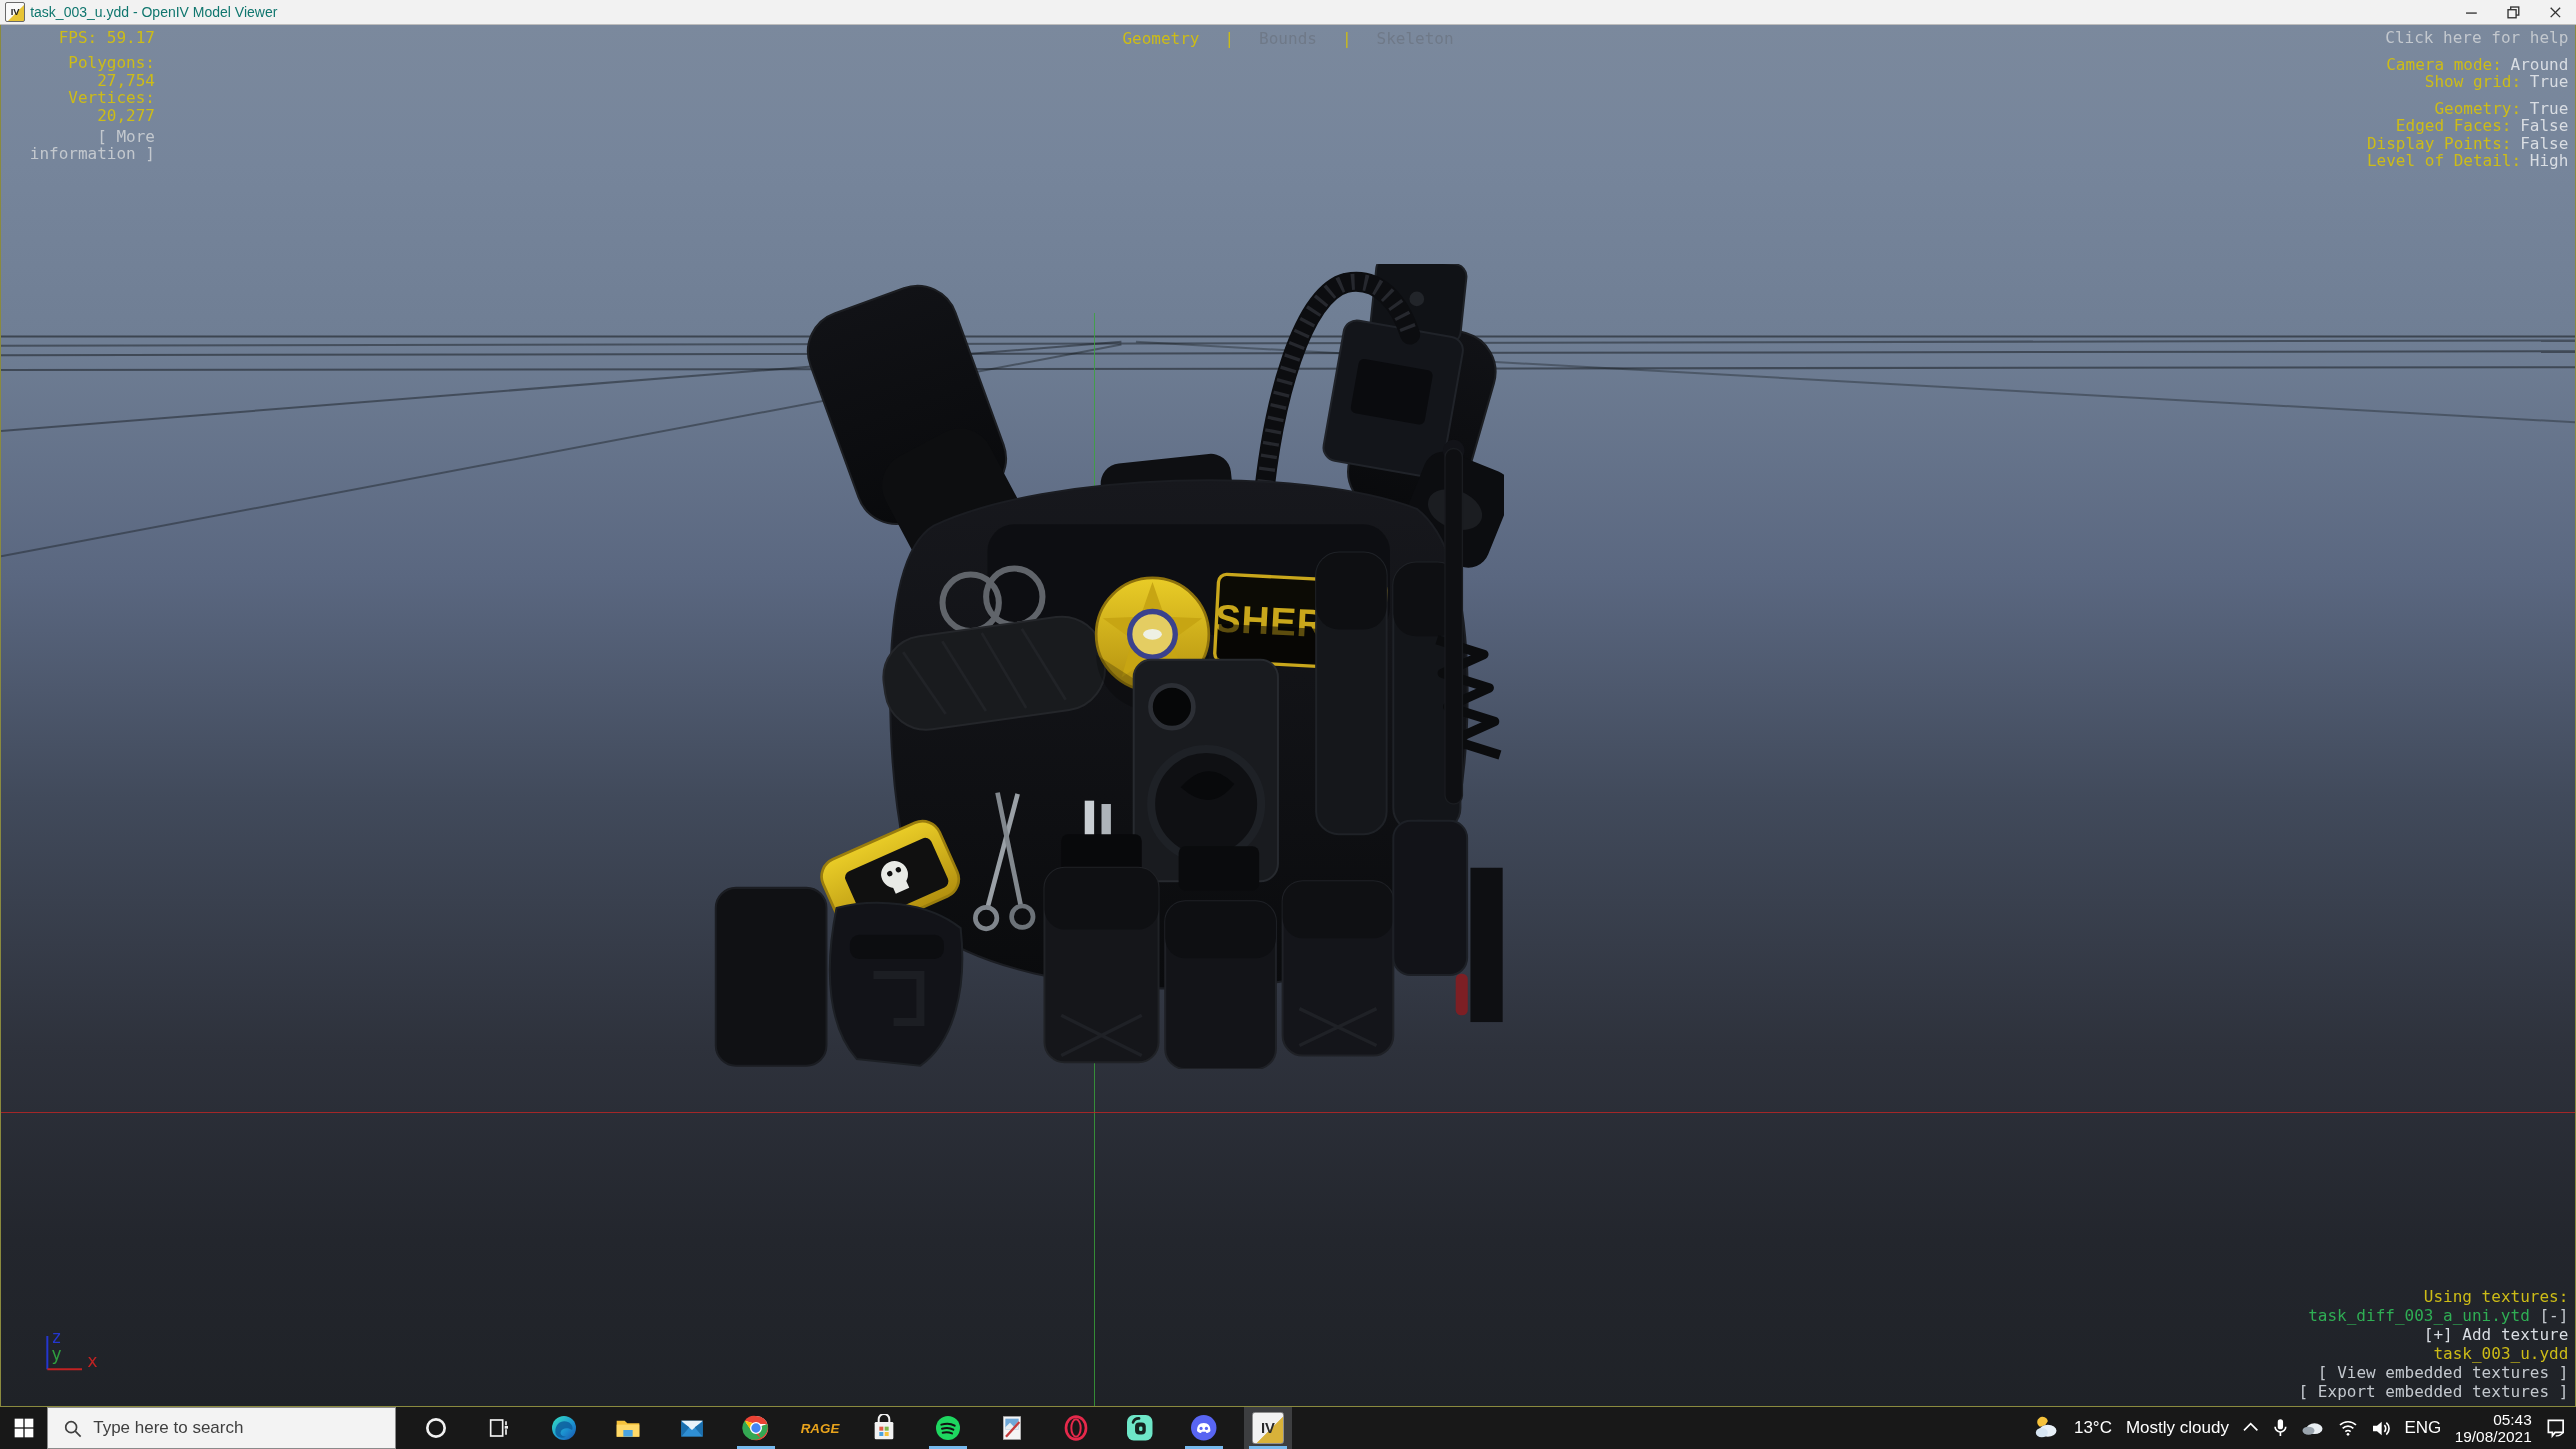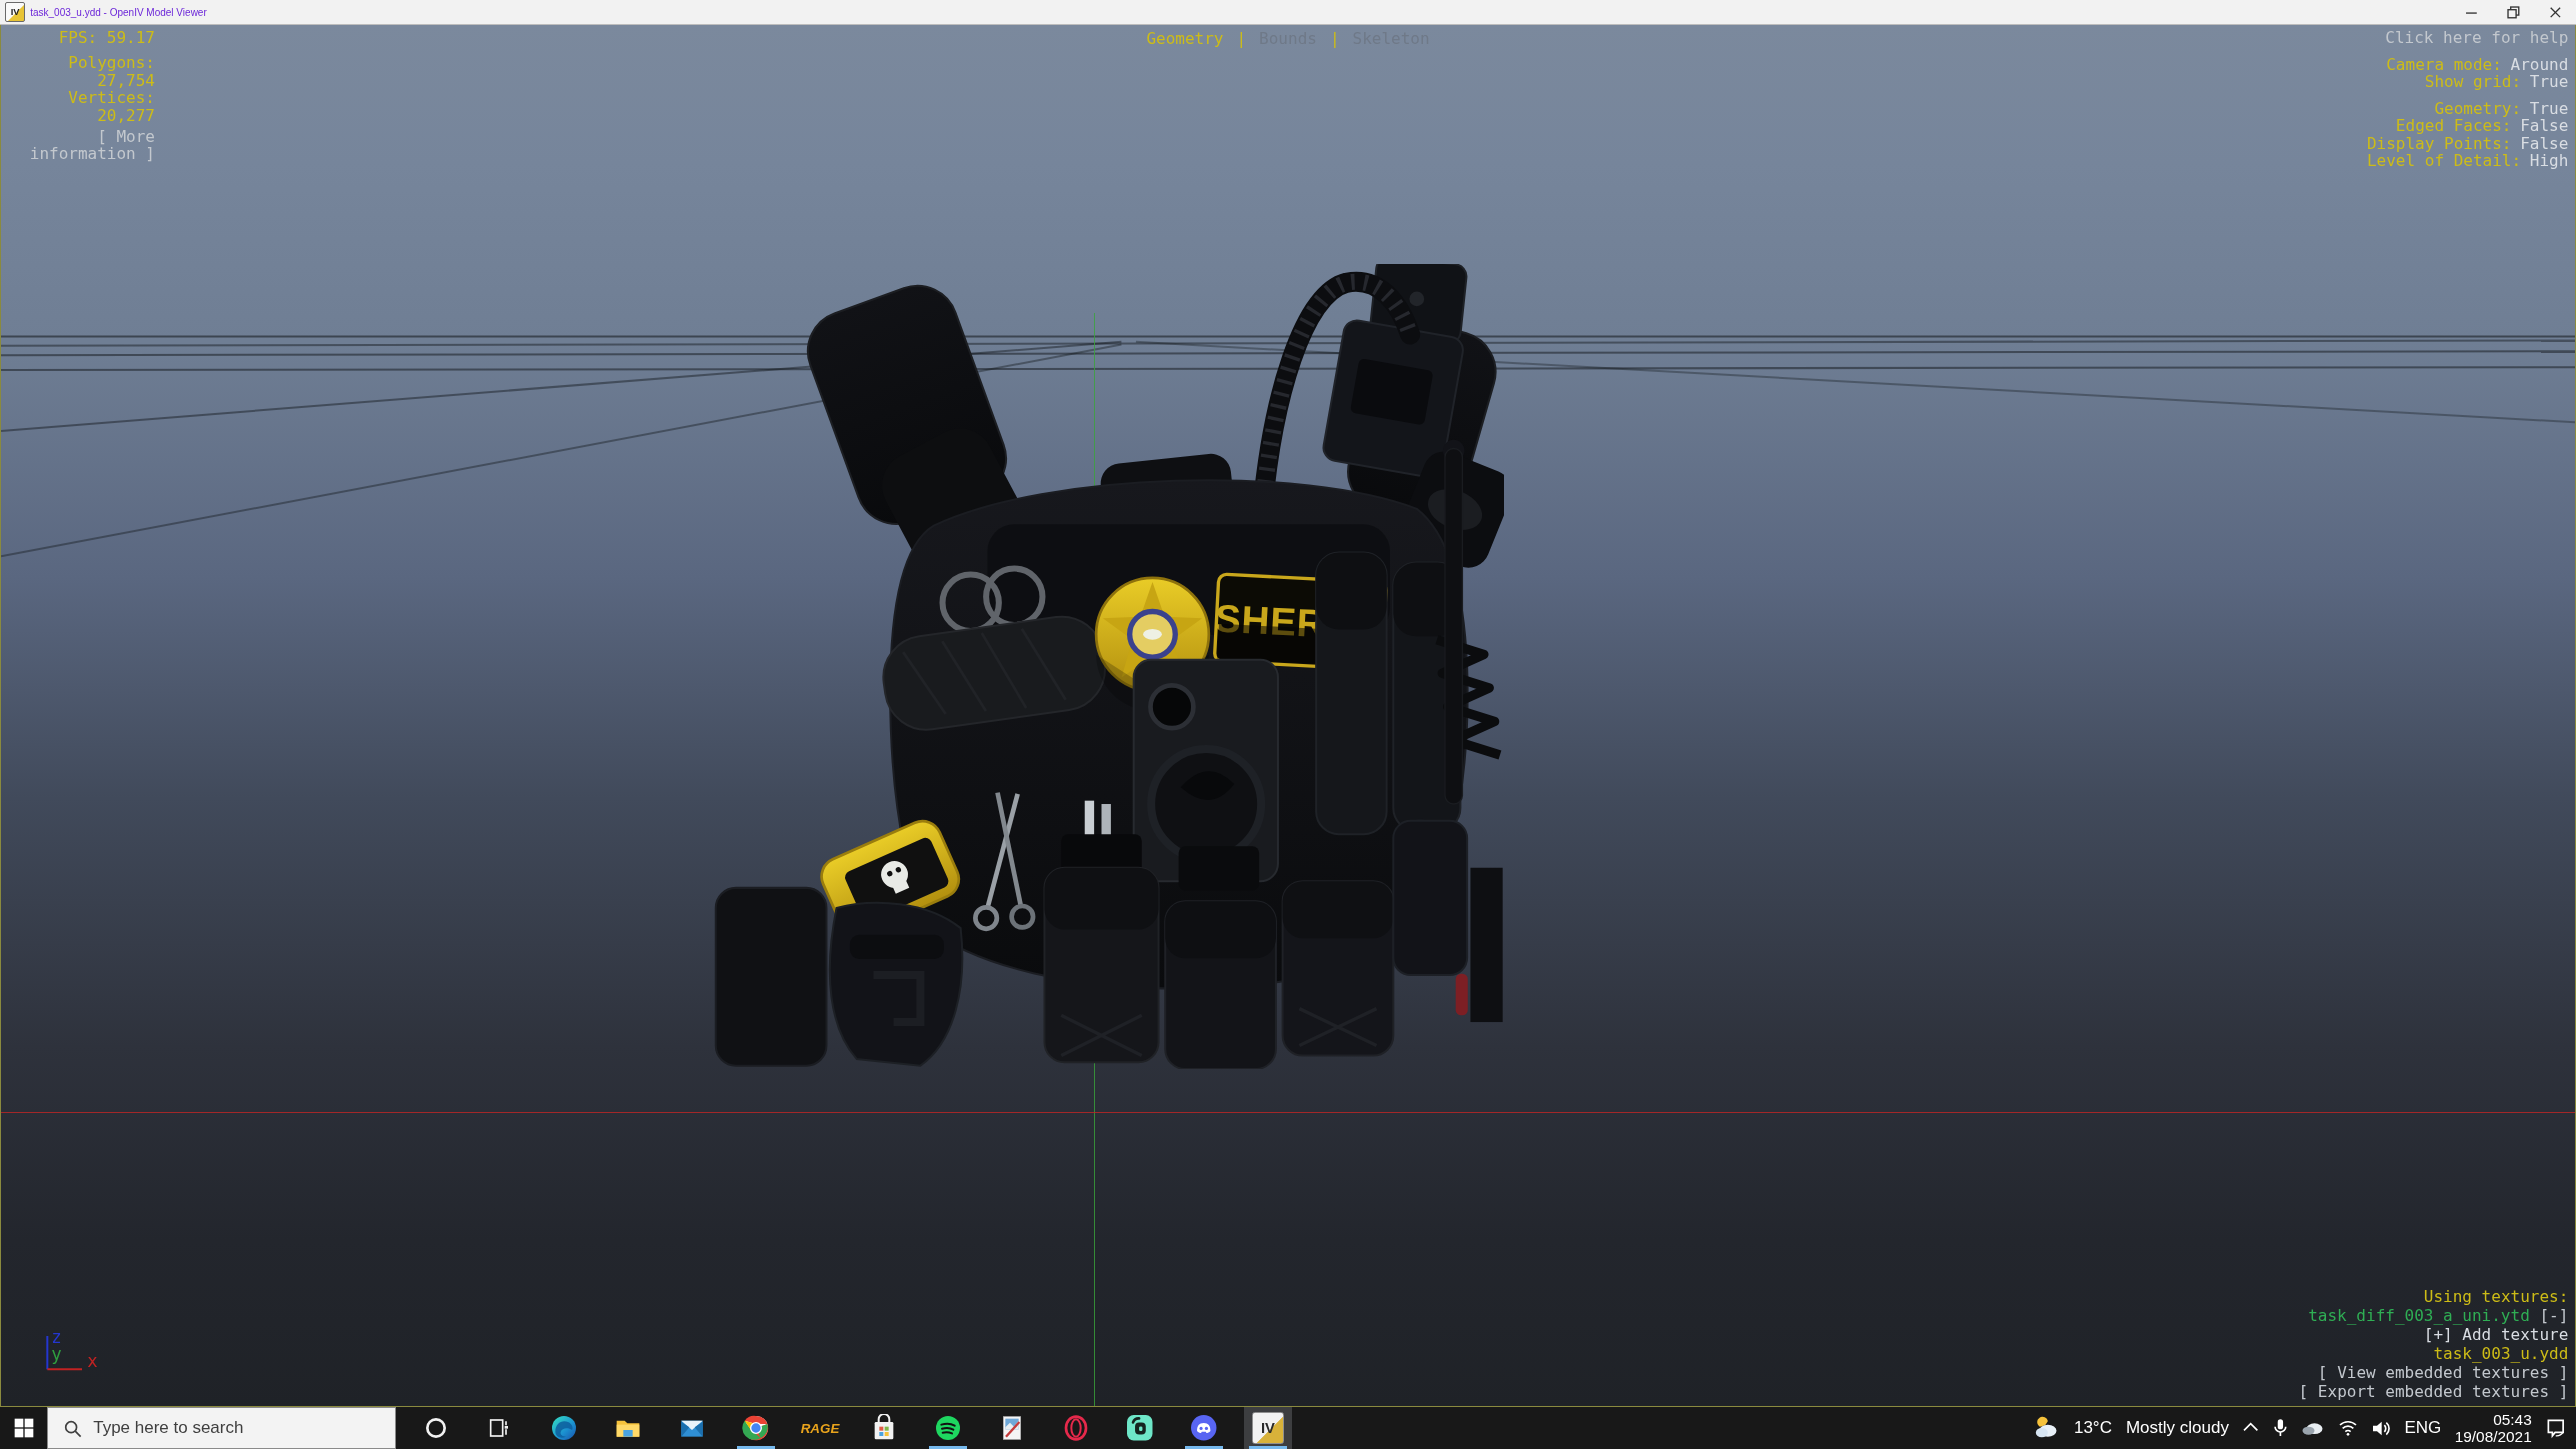--- a/index.html
+++ b/index.html
@@ -13,7 +13,7 @@
             background:linear-gradient(135deg,#fafafa 55%,#e8c435 56%);border:0.7px solid #6a6a6a;
             display:flex;align-items:center;justify-content:center;
             font-size:9.4px;font-weight:bold;color:#222;}
-  .titlebar .title{font-size:10px;color:#6d28d9;}
+  .titlebar .title{font-size:14px;color:#0f766e;}
   .win-controls{margin-left:auto;display:flex;height:24px;}
   .win-btn{width:42px;height:24px;display:flex;align-items:center;justify-content:center;color:#333;}
   .win-btn svg{display:block;}

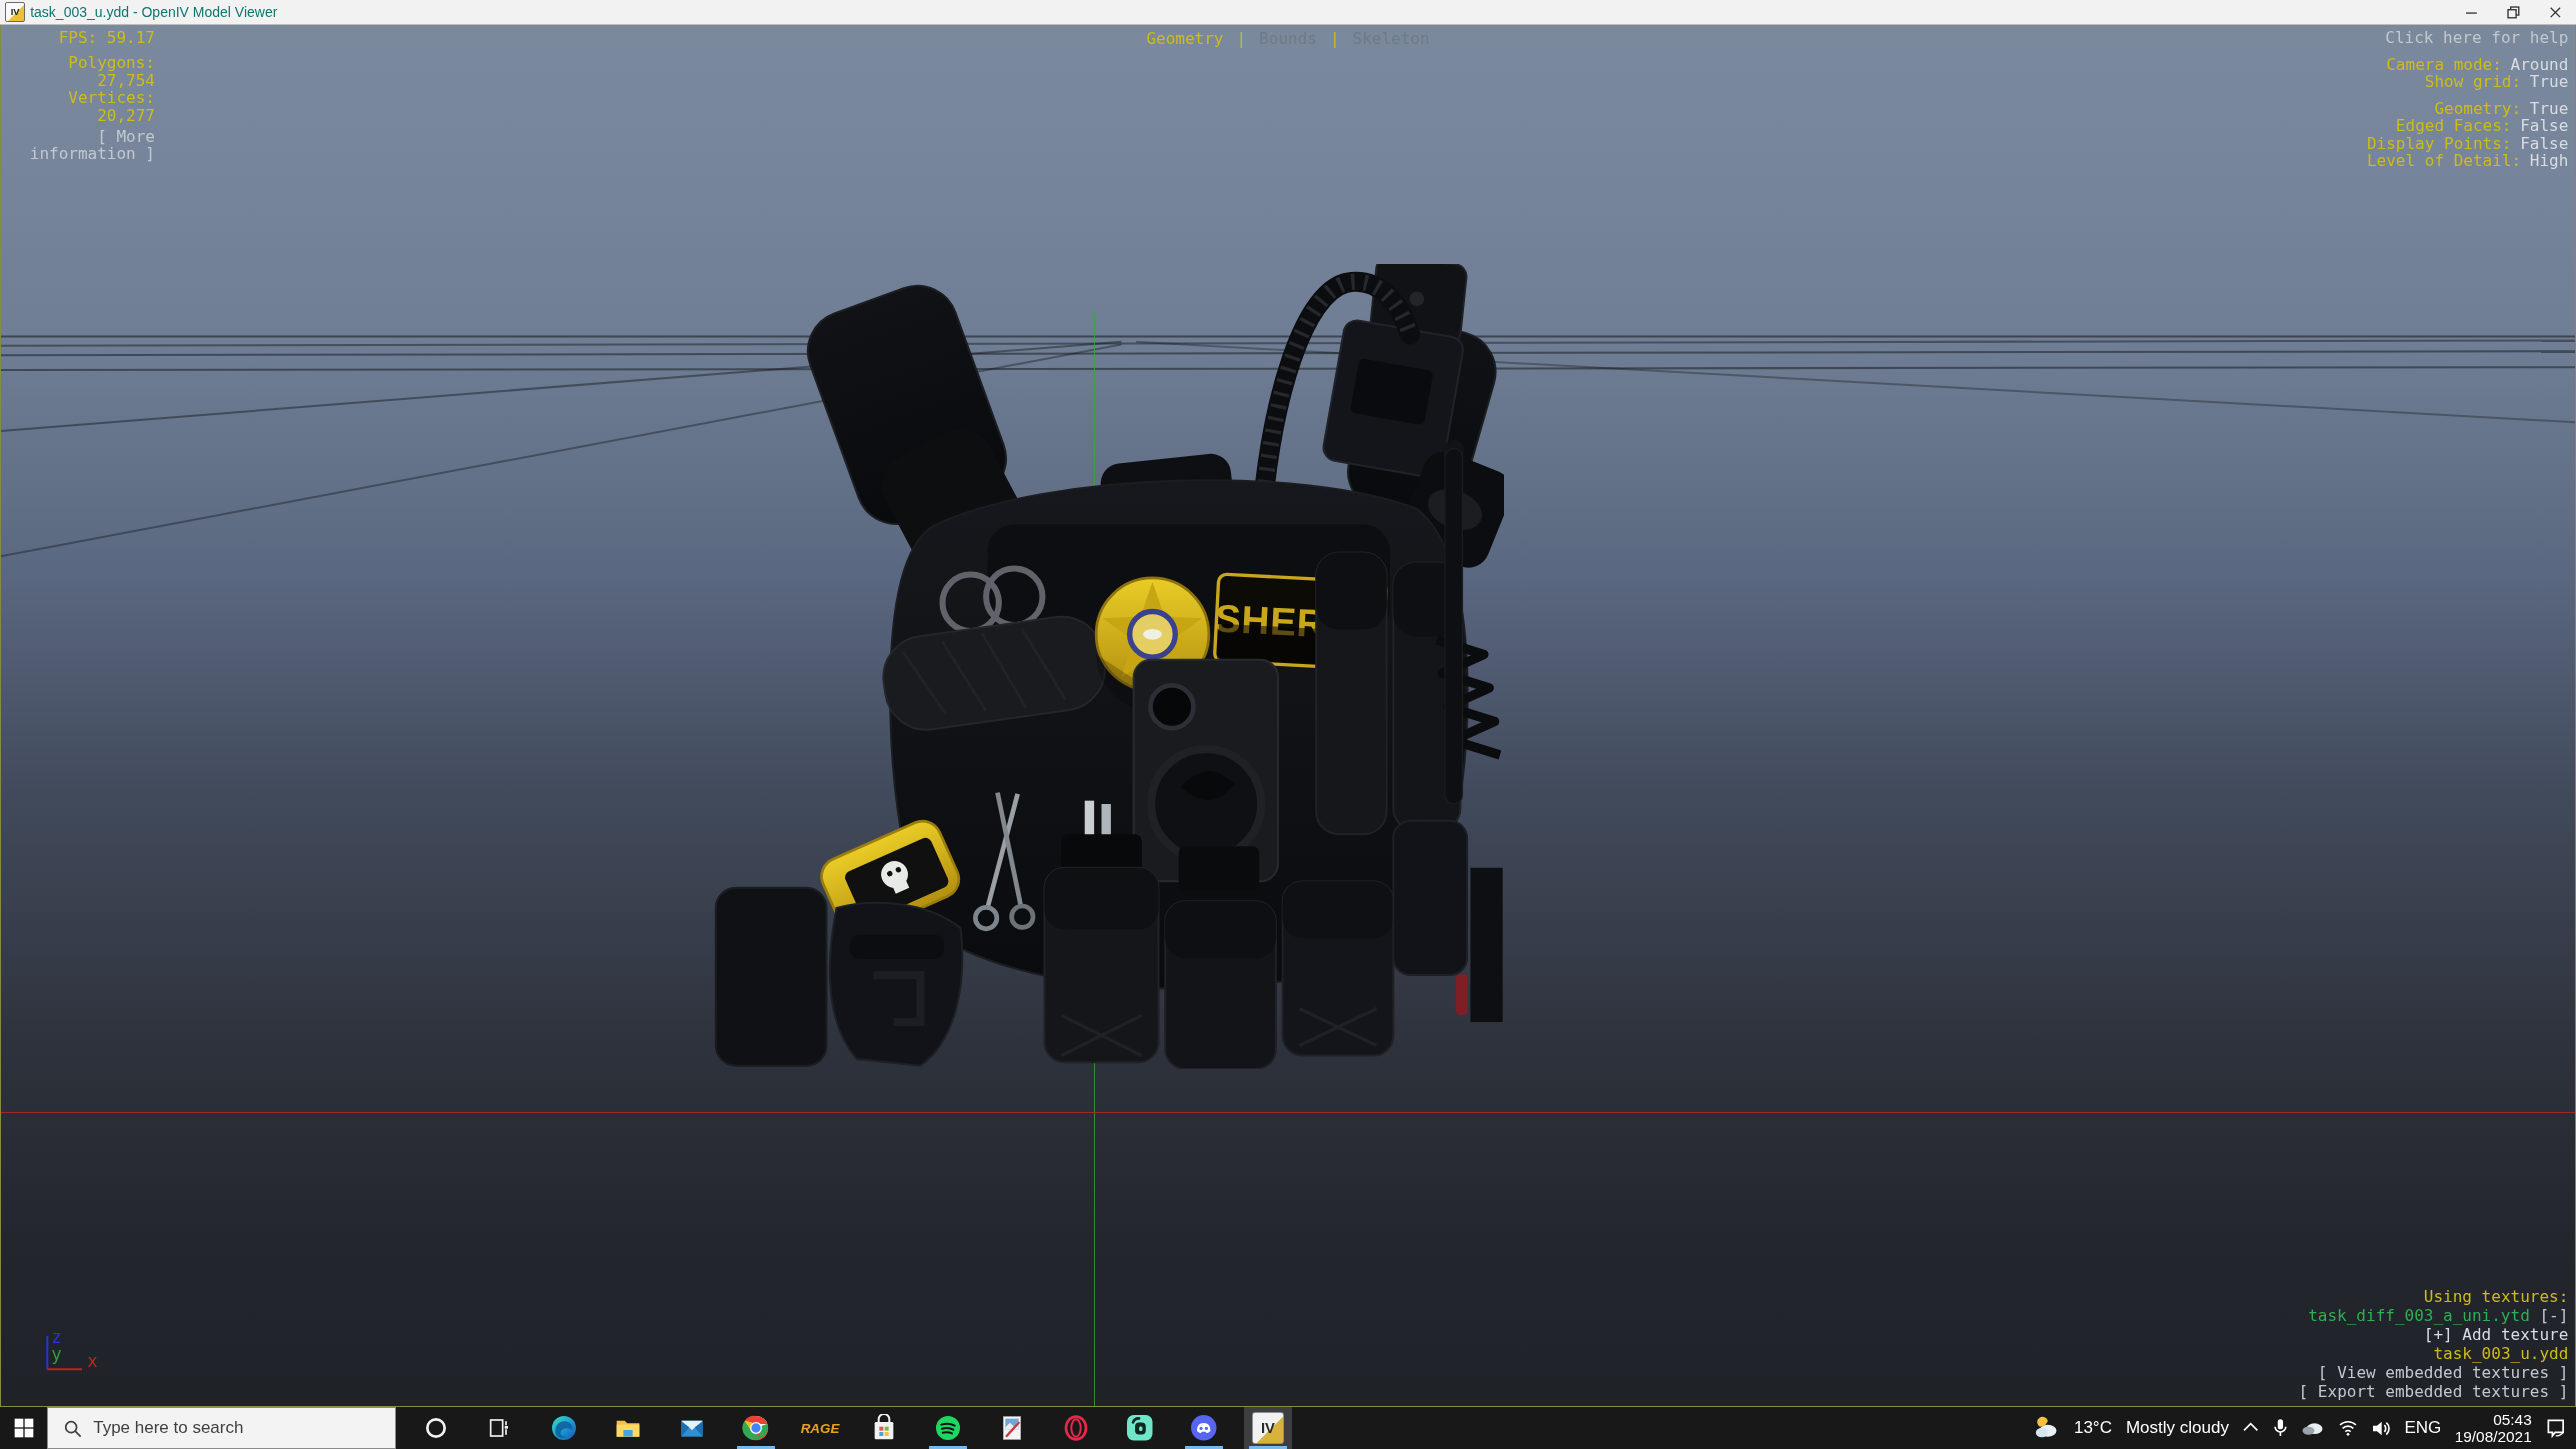--- a/index.html
+++ b/index.html
@@ -55,7 +55,7 @@
   .gn{color:#2fae54;}
   .stats{left:0;top:4px;width:154px;text-align:right;line-height:17.4px;}
   .stats .gap{height:8px;}
-  .tabsbar{top:5.4px;left:50%;transform:translateX(-50%);display:flex;gap:13px;line-height:17.4px;}
+  .tabsbar{top:5.4px;left:50%;transform:translateX(-50%);display:flex;gap:25px;line-height:17.4px;}
   .tab-inactive{color:#6f7988;}
   .topright{right:6.7px;top:4px;text-align:right;line-height:17.4px;}
   .topright .gap{height:9.4px;}

